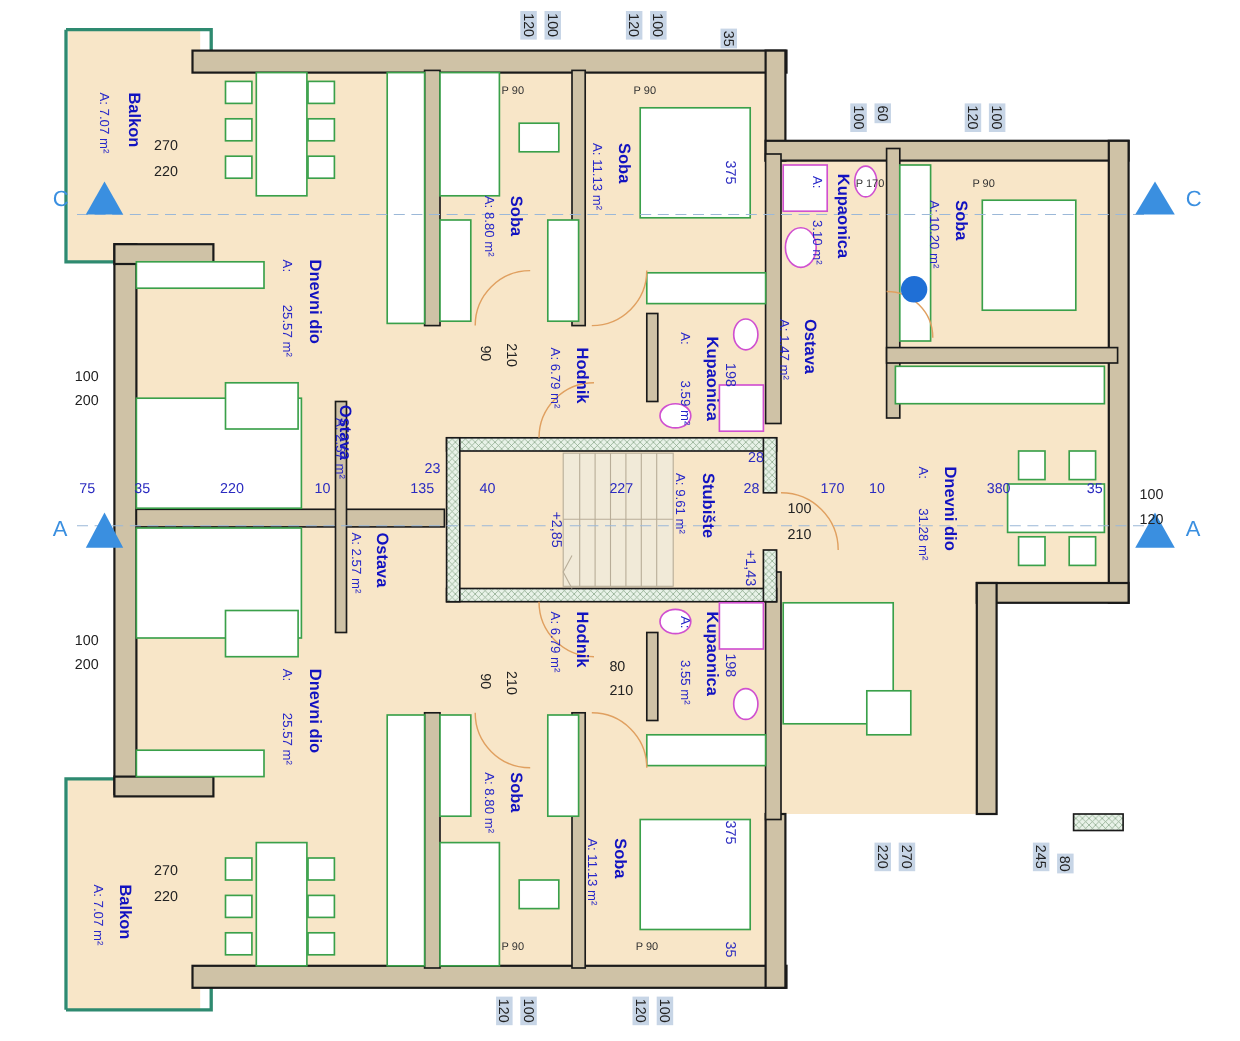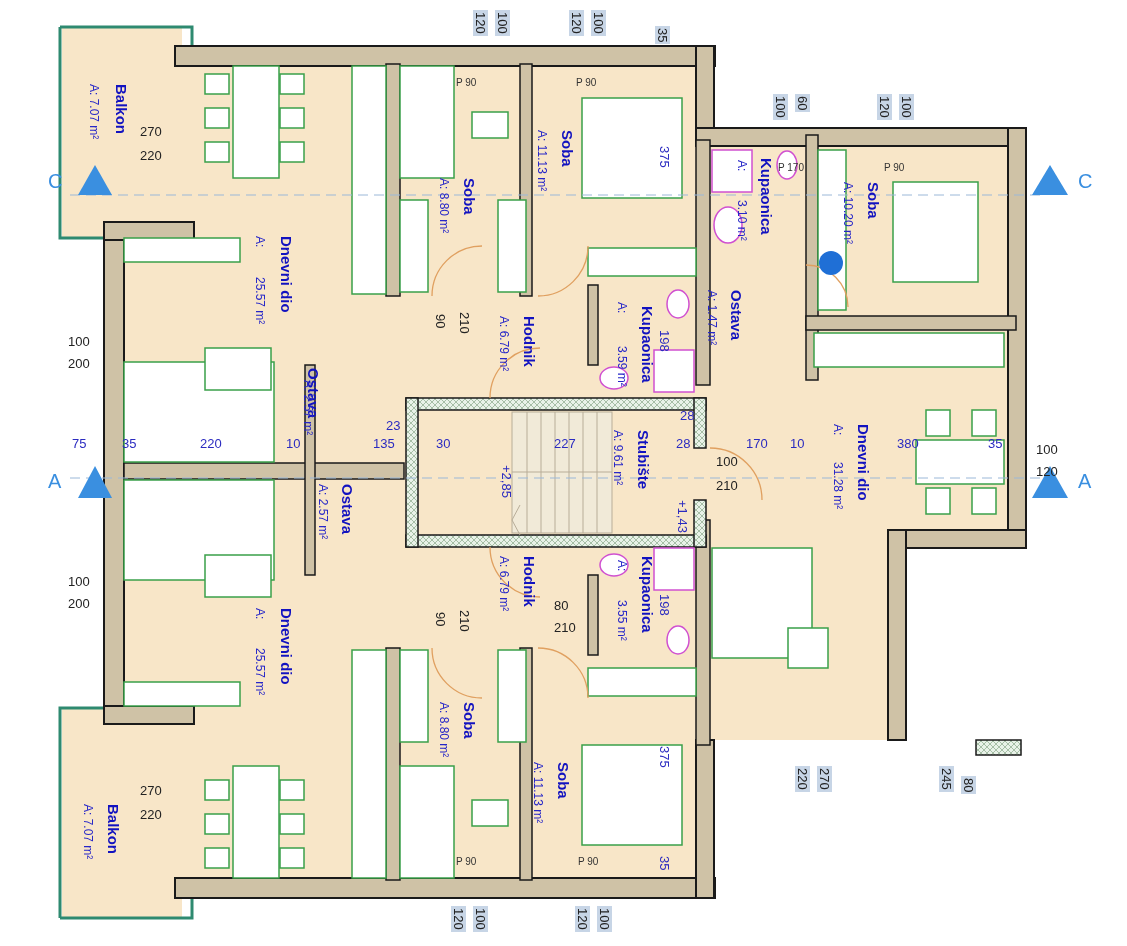--- a/index.html
+++ b/index.html
@@ -287,7 +287,7 @@
 <div class="dimb" style="left:988px;top:436px;">35</div>
 
 <div class="dimb" style="left:386px;top:418px;">23</div>
-<div class="dimb" style="left:436px;top:436px;">30</div>
+<div class="dimb" style="left:436px;top:436px;">40</div>
 <div class="dimb" style="left:554px;top:436px;">227</div>
 <div class="dimb" style="left:680px;top:408px;">28</div>
 <div class="dim" style="left:716px;top:454px;">100</div>

